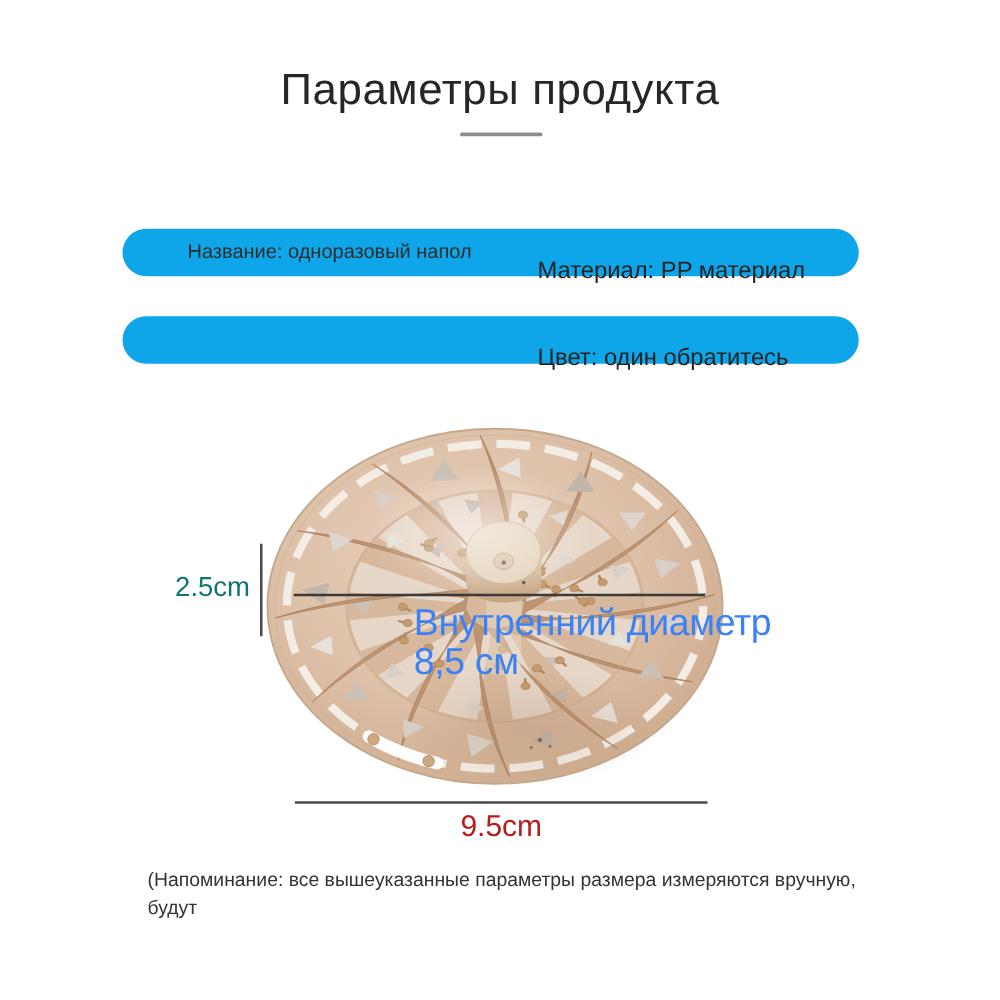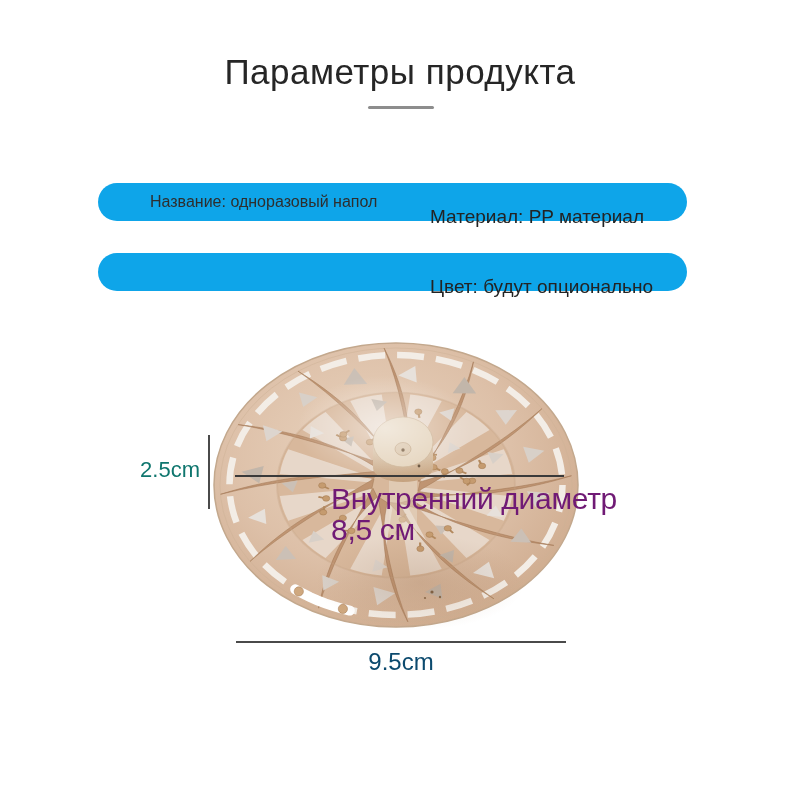--- a/index.html
+++ b/index.html
@@ -44,7 +44,7 @@
   </div>
 
   <div class="pill" id="pill2">
-    <span class="r">Цвет: будут опционально</span>
+    <span class="r">Цвет: один обратитесь</span>
   </div>
 
   <svg id="disc-svg" class="product-svg" viewBox="0 0 800 800">

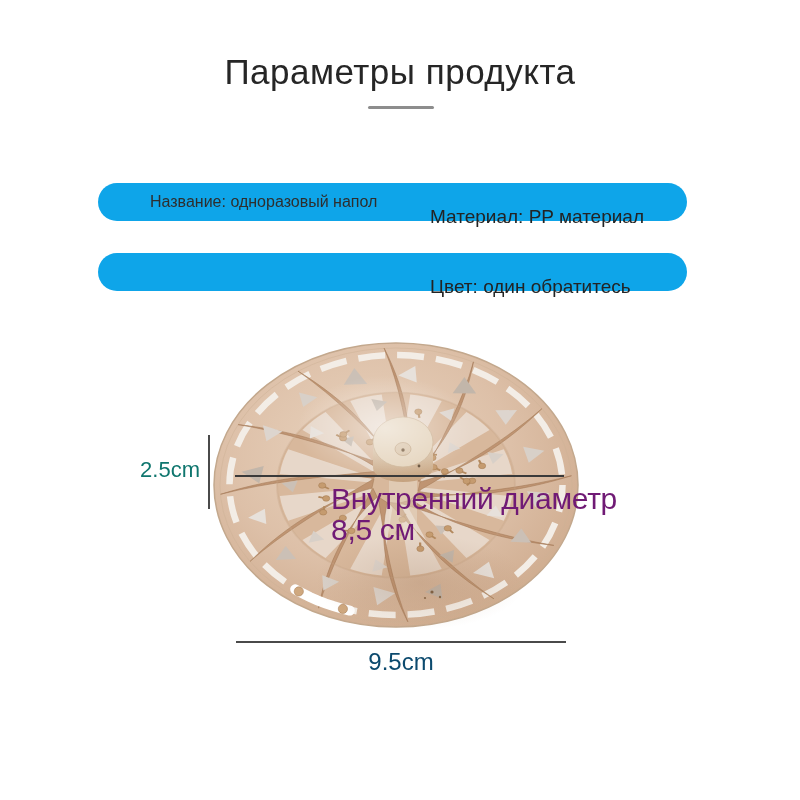--- a/index.html
+++ b/index.html
@@ -22,7 +22,7 @@
   .dline{position:absolute;left:235px;top:475px;width:329px;height:0;
          border-top:2px solid #3a3a3a;z-index:2;}
   .dia{position:absolute;left:331px;top:483px;font-size:30px;line-height:31px;
-       color:#701a75;letter-spacing:-.3px;z-index:2;white-space:nowrap;}
+       color:#3b82f6;letter-spacing:-.3px;z-index:2;white-space:nowrap;}
   .bline{position:absolute;left:236px;top:641px;width:330px;height:0;
          border-top:2px solid #4a4a4a;z-index:2;}
   .dim-w{position:absolute;left:236px;top:648px;width:330px;text-align:center;

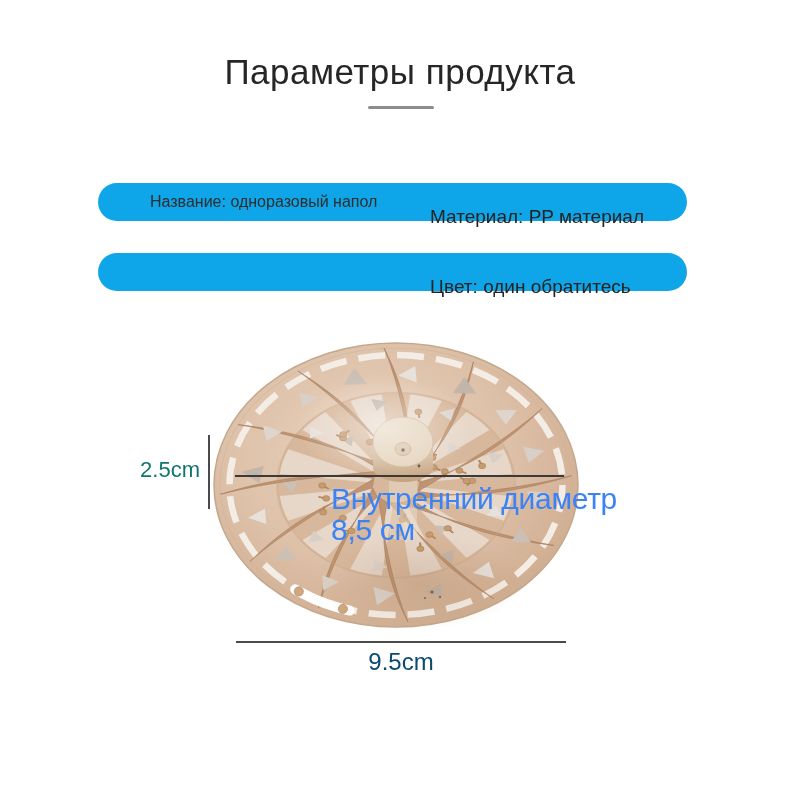--- a/index.html
+++ b/index.html
@@ -26,7 +26,7 @@
   .bline{position:absolute;left:236px;top:641px;width:330px;height:0;
          border-top:2px solid #4a4a4a;z-index:2;}
   .dim-w{position:absolute;left:236px;top:648px;width:330px;text-align:center;
-         font-size:24px;color:#0c4a6e;z-index:2;}
+         font-size:24px;color:#b91c1c;z-index:2;}
   .note{position:absolute;left:118px;top:694px;width:580px;font-size:15.5px;
         line-height:21.5px;color:#333333;z-index:2;}
 </style>

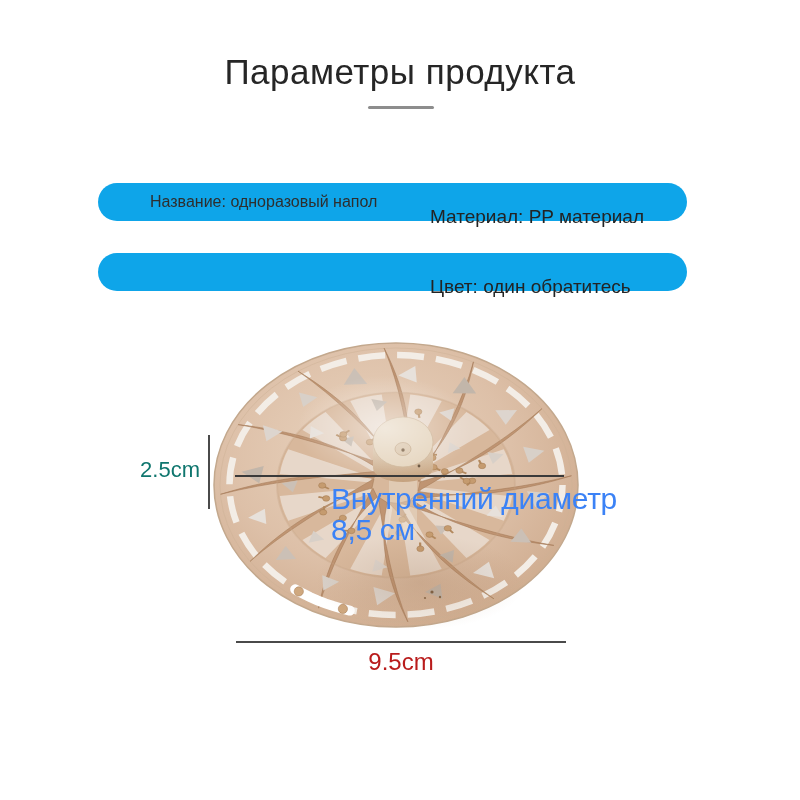--- a/index.html
+++ b/index.html
@@ -209,6 +209,7 @@
   <div class="dim-w">9.5cm</div>
 
   <div class="note">
+    <div>(Напоминание: все вышеуказанные параметры размера измеряются вручную, будут</div>
   </div>
 
 </div>

